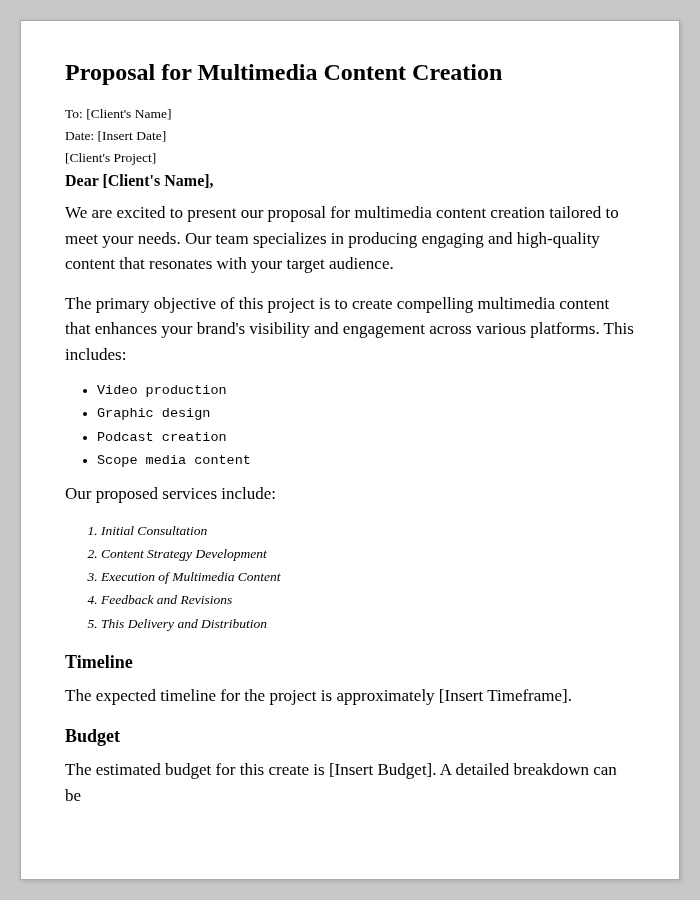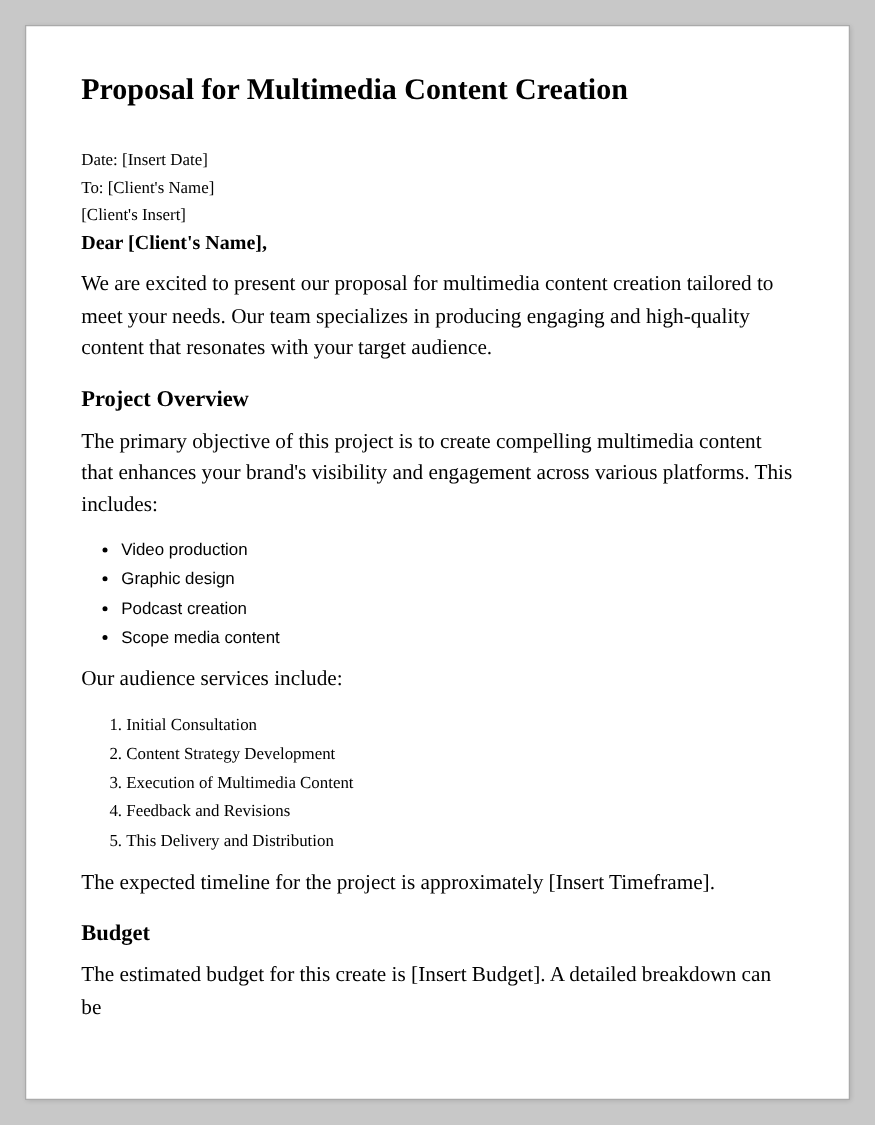--- a/index.html
+++ b/index.html
@@ -31,7 +31,7 @@
       font-size: 24px;
       font-weight: bold;
       line-height: 1.3;
-      margin-bottom: 32px;
+      margin-bottom: 18px;
       font-family: 'Times New Roman', Times, serif;
     }
 

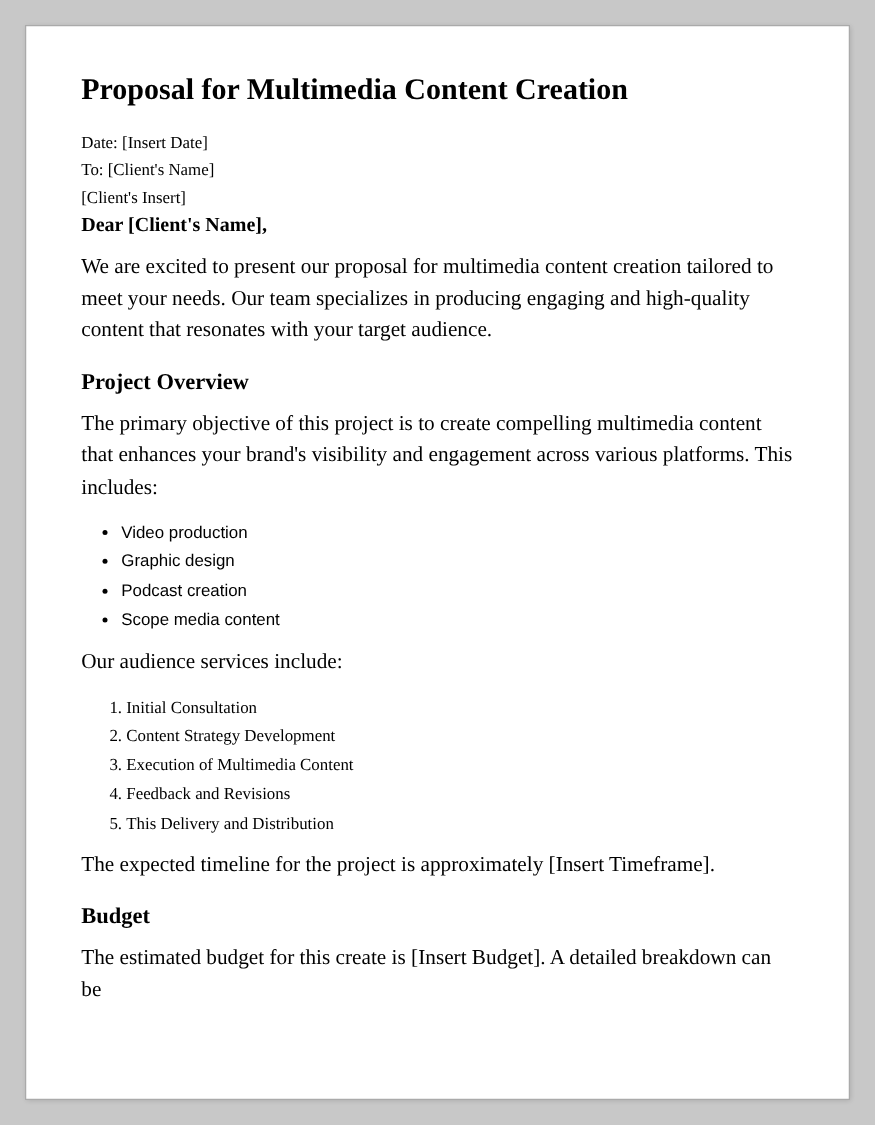--- a/index.html
+++ b/index.html
@@ -96,9 +96,9 @@
 
   <h1 class="page-title">Proposal for Multimedia Content Creation</h1>
 
+  <p class="meta-line">To: [Client's Name]</p>
+
   <p class="meta-line">Date: [Insert Date]</p>
-
-  <p class="meta-line">To: [Client's Name]</p>
 
   <p class="meta-line">[Client's Insert]</p>
 

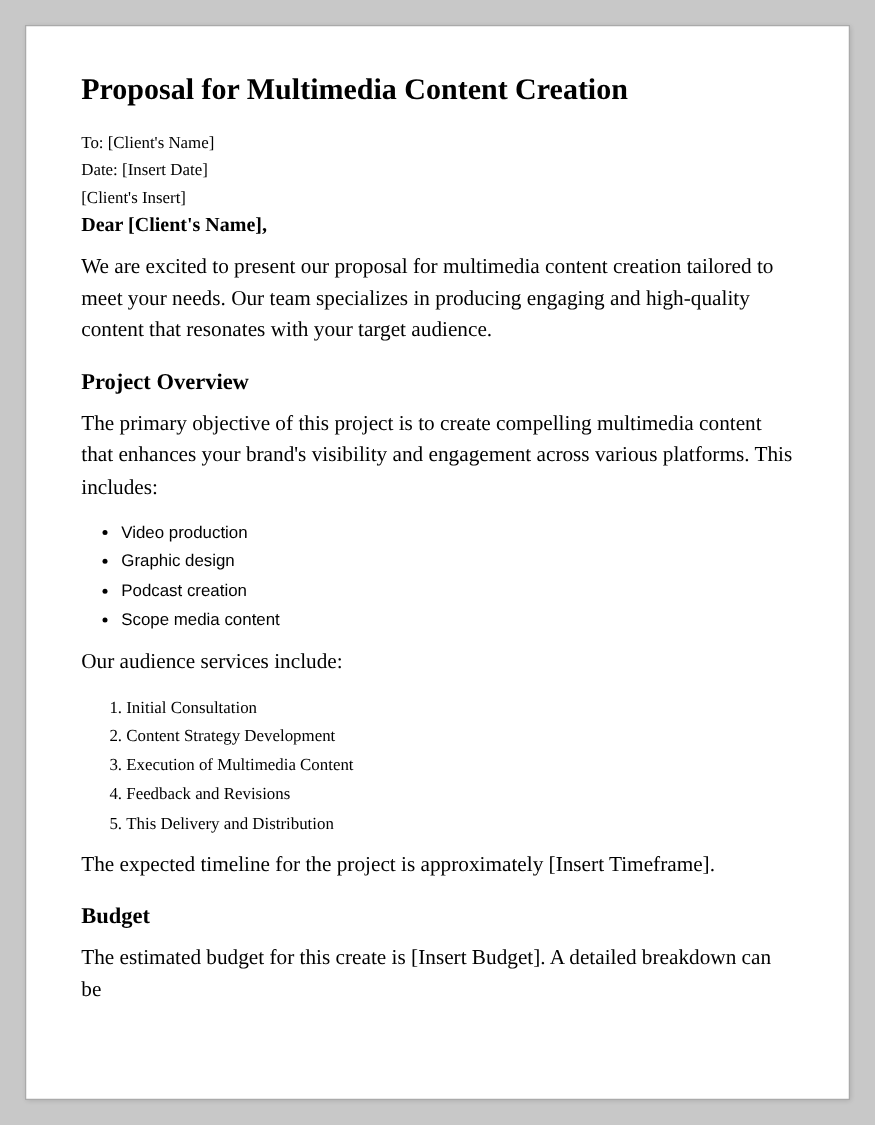--- a/index.html
+++ b/index.html
@@ -100,7 +100,7 @@
 
   <p class="meta-line">Date: [Insert Date]</p>
 
-  <p class="meta-line">[Client's Insert]</p>
+  <p class="meta-line">[Client's Project]</p>
 
 
   <p class="salutation">Dear [Client's Name],</p>

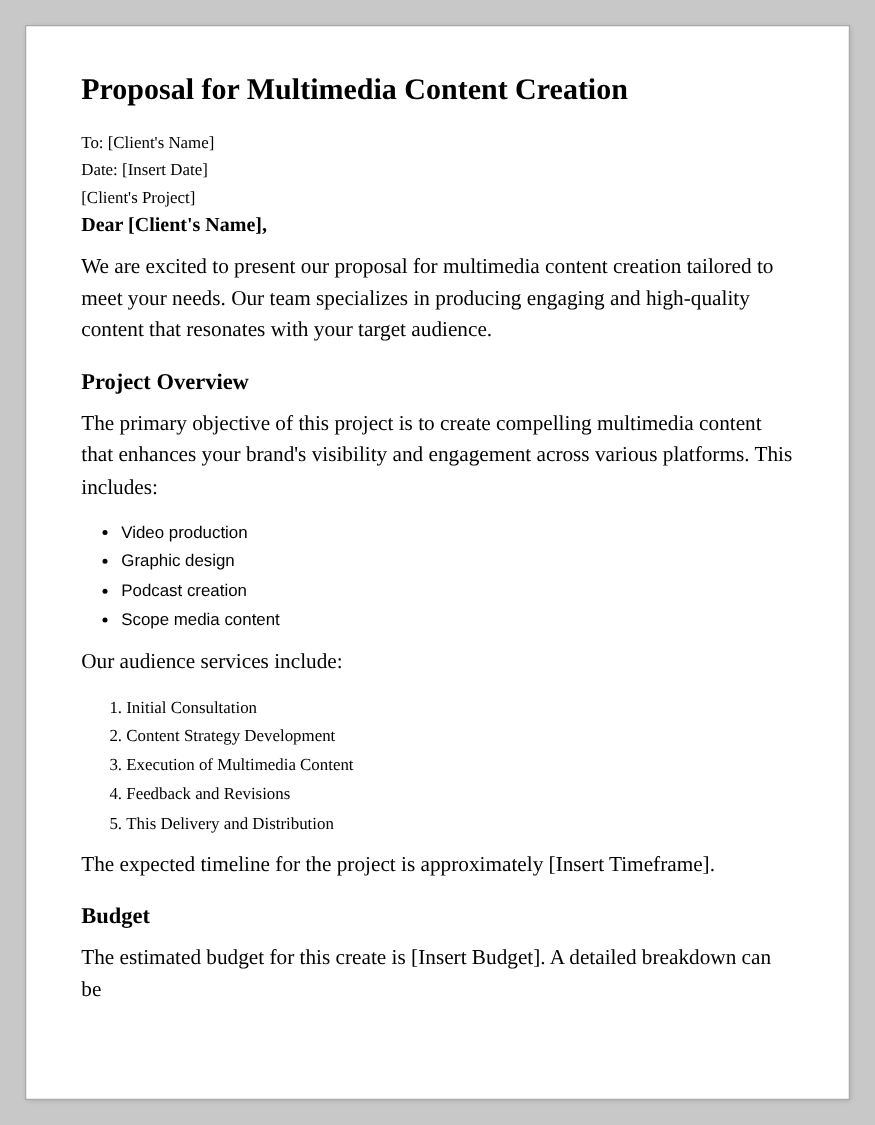--- a/index.html
+++ b/index.html
@@ -107,7 +107,6 @@
 
   <p class="body-text">We are excited to present our proposal for multimedia content creation tailored to meet your needs. Our team specializes in producing engaging and high-quality content that resonates with your target audience.</p>
 
-  <h2 class="section-heading">Project Overview</h2>
 
   <p class="body-text">The primary objective of this project is to create compelling multimedia content that enhances your brand's visibility and engagement across various platforms. This includes:</p>
 

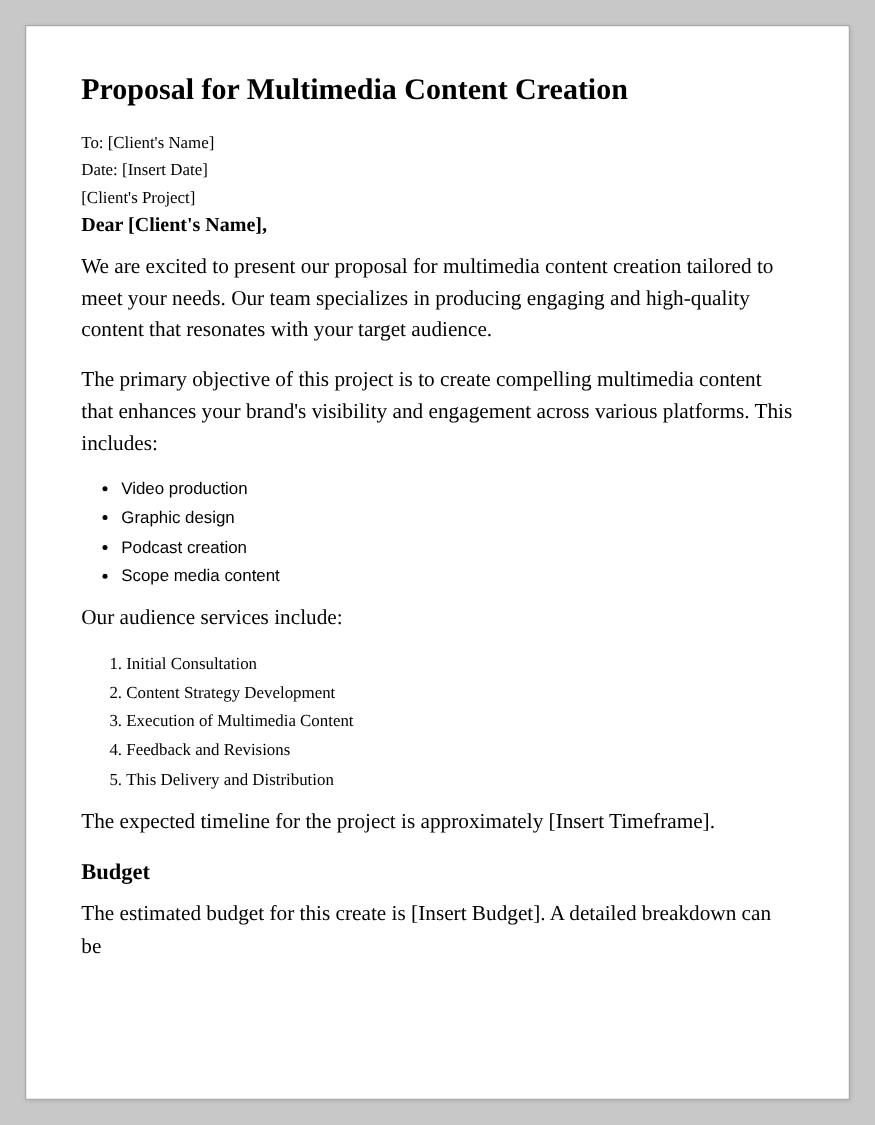--- a/index.html
+++ b/index.html
@@ -67,7 +67,7 @@
       margin-left: 32px;
       margin-bottom: 10px;
       font-size: 13.5px;
-      font-family: Liberation Sans, sans-serif;
+      font-family: Liberation Mono, monospace;
       list-style-type: disc;
     }
 

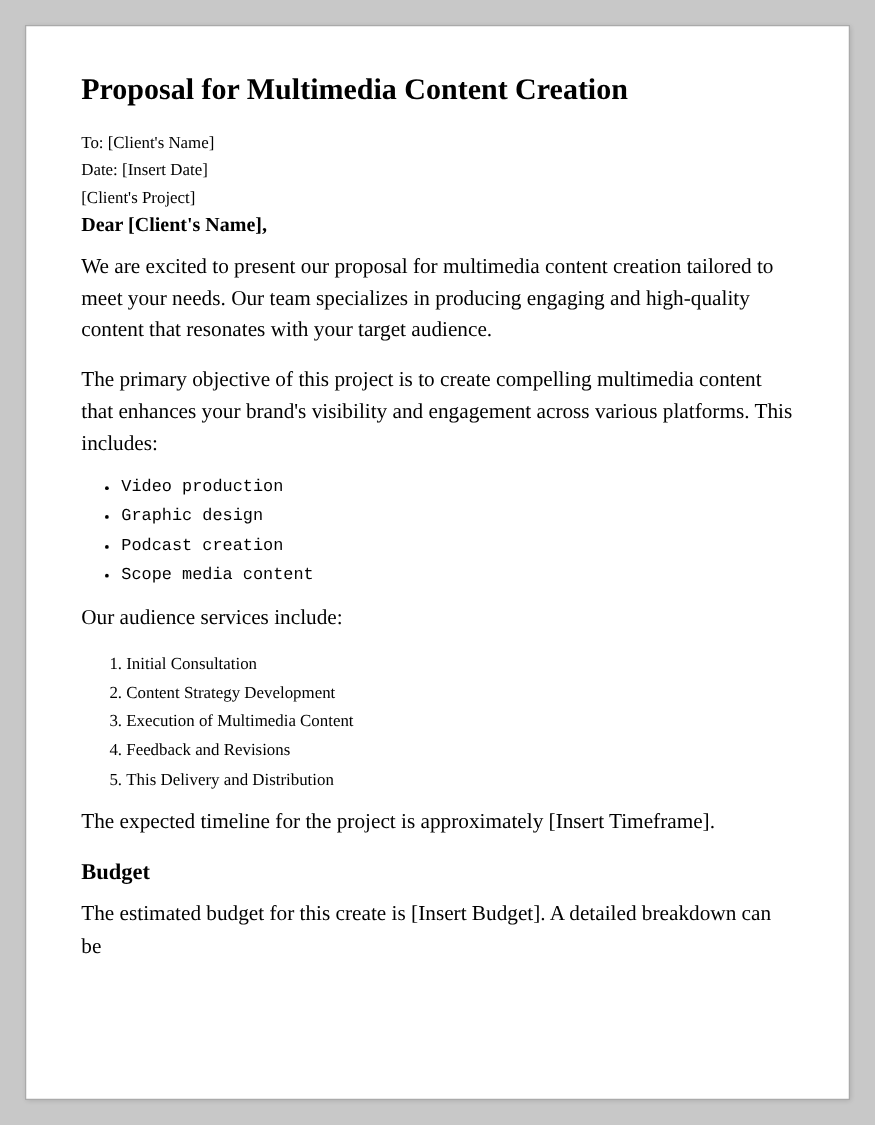--- a/index.html
+++ b/index.html
@@ -118,7 +118,7 @@
   </ul>
 
 
-  <p class="body-text">Our audience services include:</p>
+  <p class="body-text">Our proposed services include:</p>
 
   <ol class="numbered-list">
     <li>Initial Consultation</li>

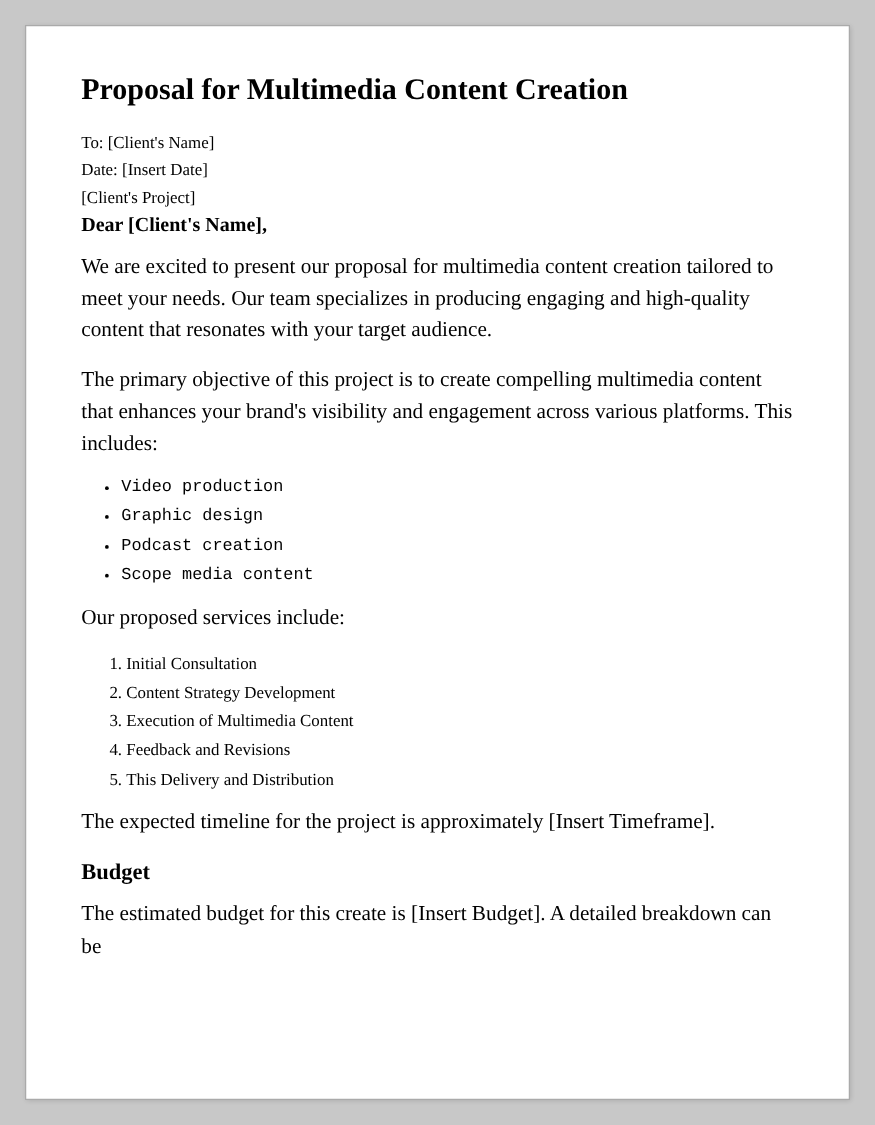--- a/index.html
+++ b/index.html
@@ -82,6 +82,7 @@
       font-size: 13.5px;
       font-family: 'Times New Roman', Times, serif;
       list-style-type: decimal;
+      font-style: italic;
     }
 
     ol.numbered-list li {

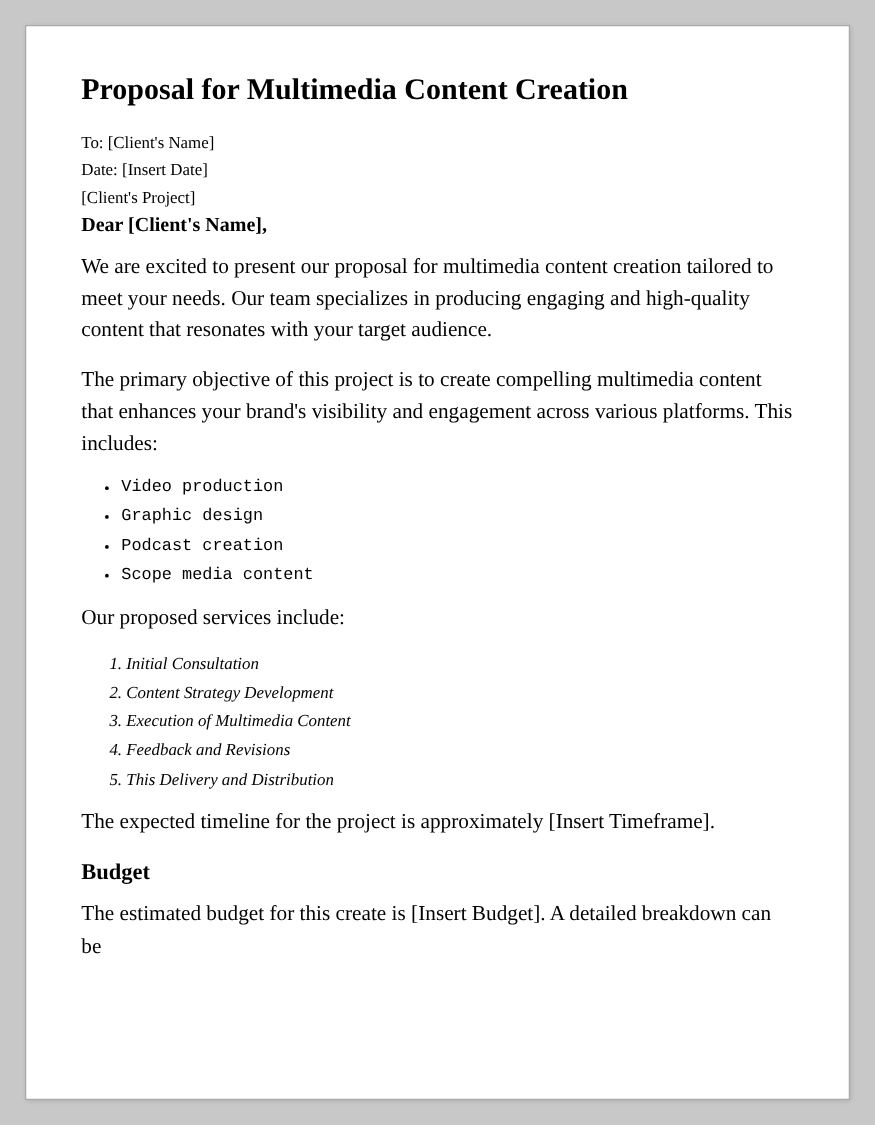--- a/index.html
+++ b/index.html
@@ -129,6 +129,7 @@
     <li>This Delivery and Distribution</li>
   </ol>
 
+  <h2 class="section-heading">Timeline</h2>
 
   <p class="body-text">The expected timeline for the project is approximately [Insert Timeframe].</p>
 

